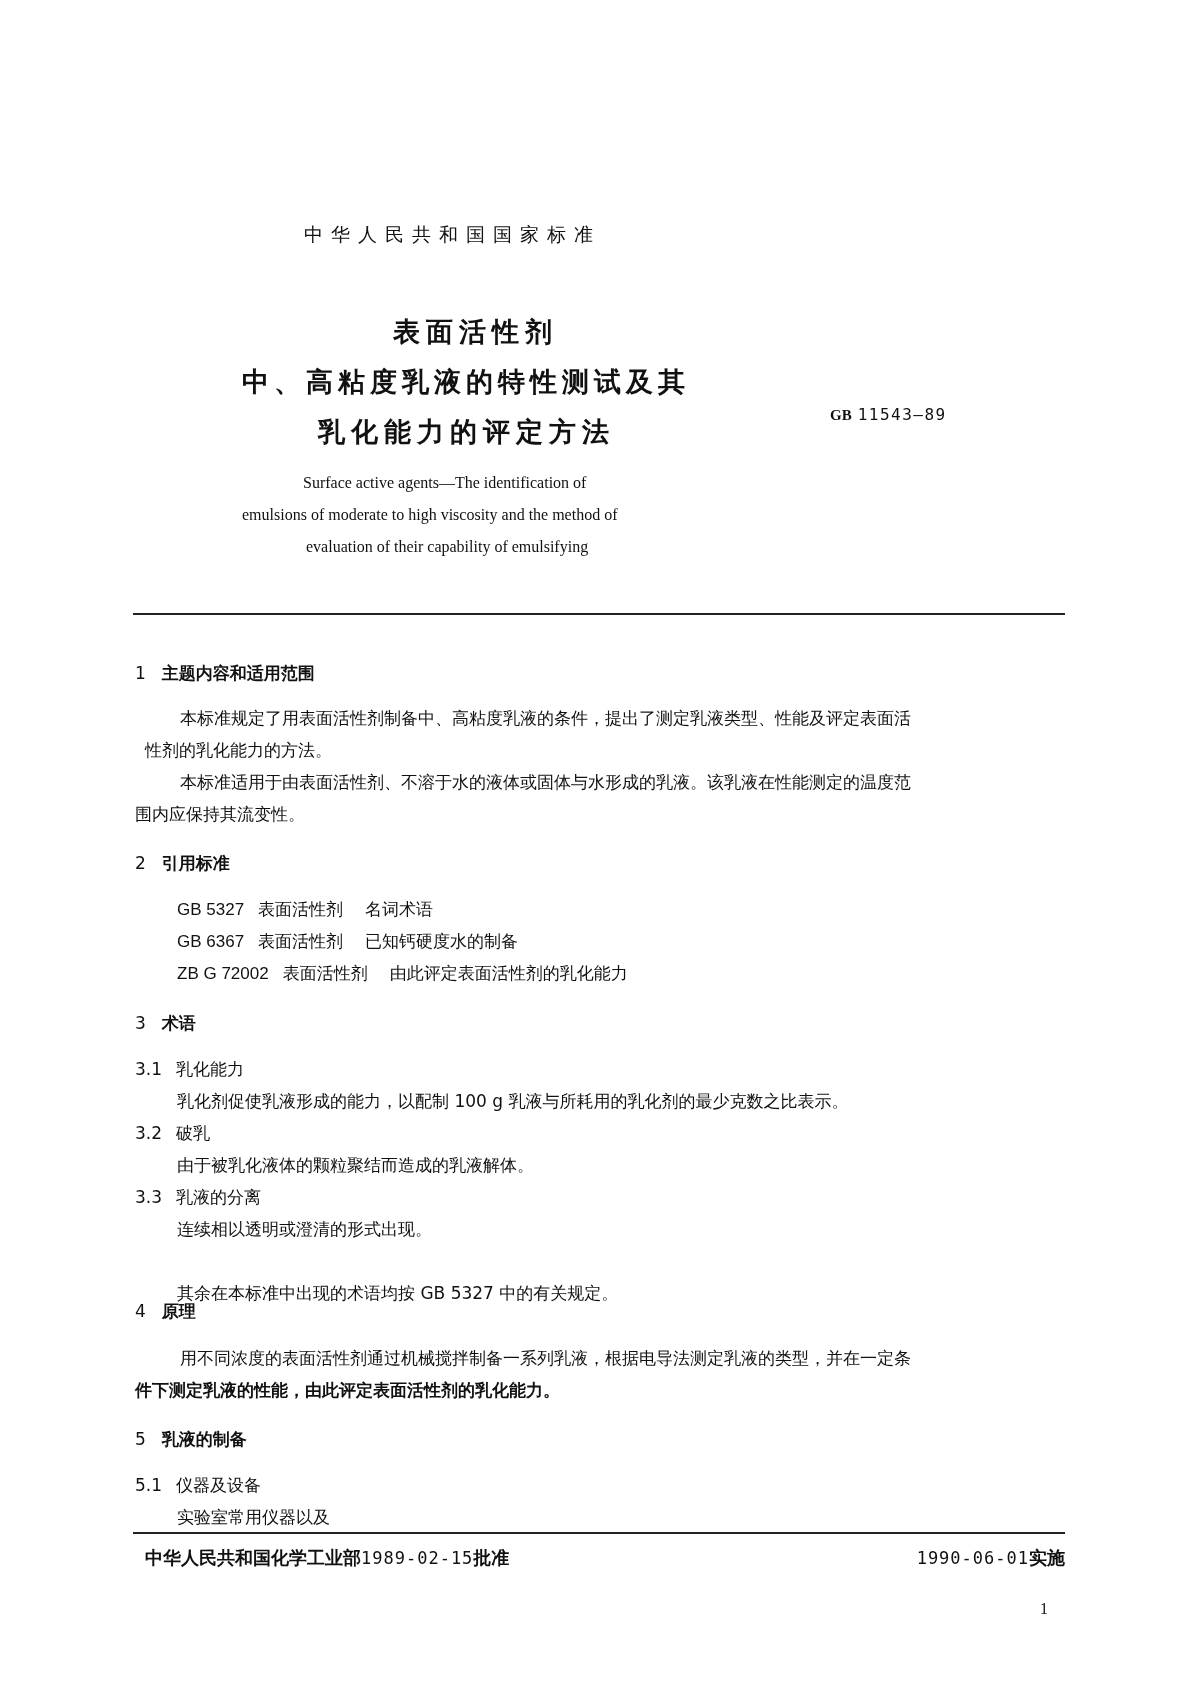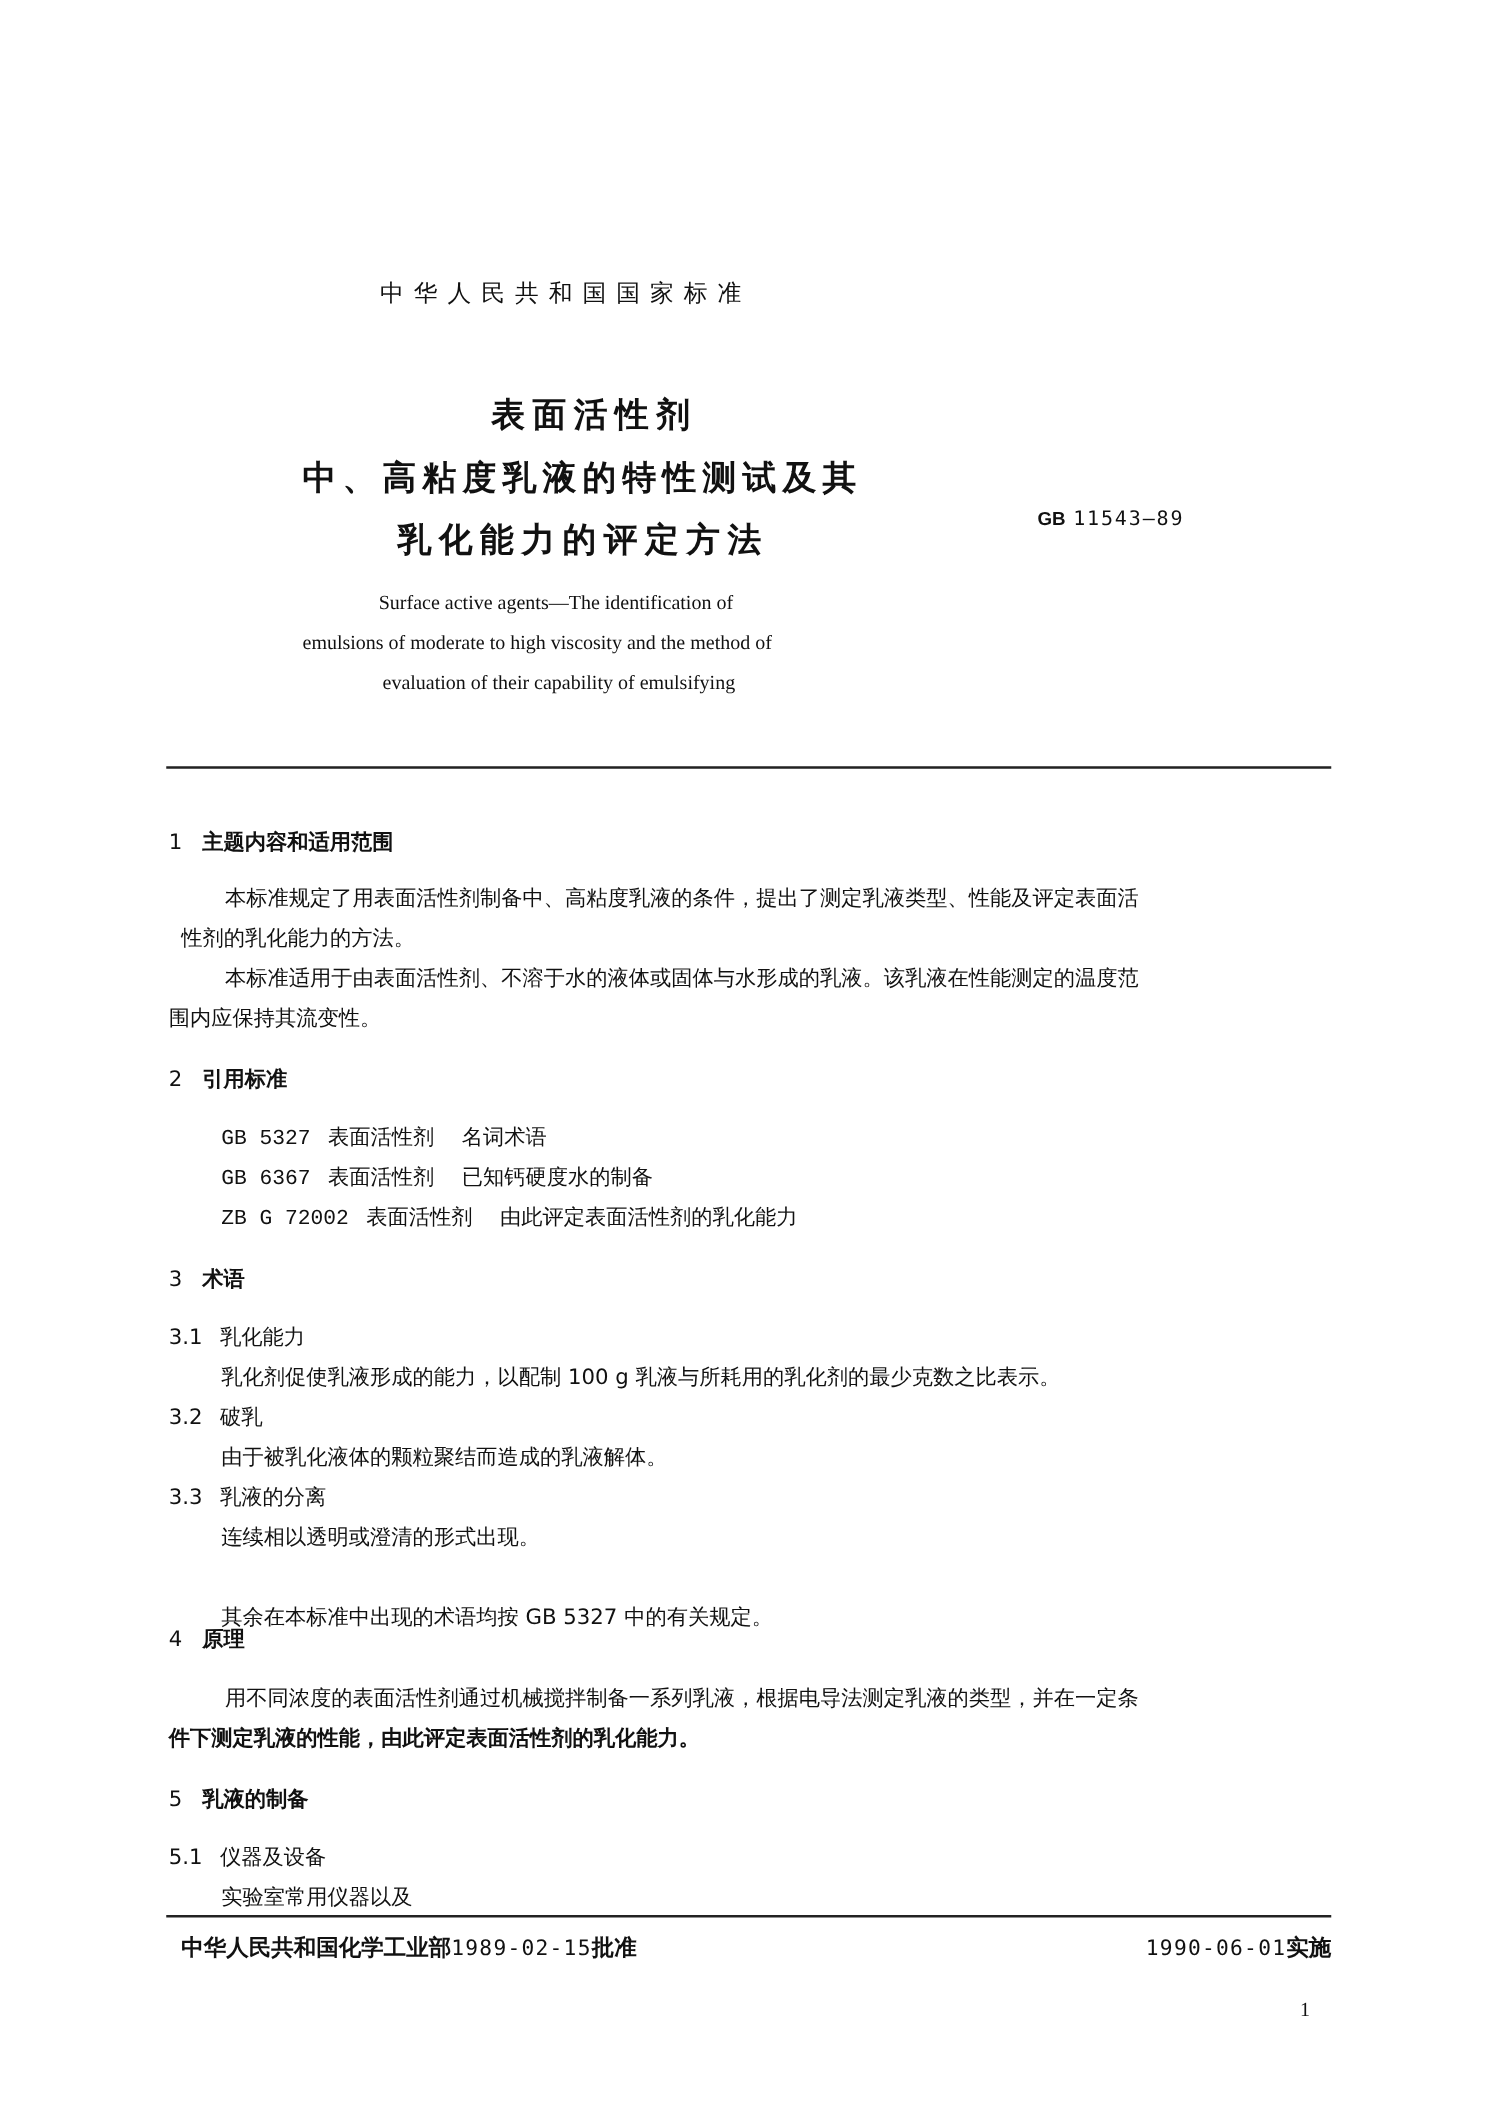--- a/index.html
+++ b/index.html
@@ -11,7 +11,7 @@
   .t2 { left: 242px; top: 364px; font-size: 27px; font-weight: bold; letter-spacing: 5px; }
   .t3 { left: 318px; top: 414px; font-size: 27px; font-weight: bold; letter-spacing: 6px; }
   .code { left: 830px; top: 405px; font-size: 16px; font-family: "DejaVu Sans Mono", monospace; letter-spacing: 1.5px; }
-  .code .gb { font-family: Liberation Sans, sans-serif; font-weight: bold; font-size: 15px; letter-spacing: 0; margin-right: 6px; }
+  .code .gb { font-family: Liberation Serif, serif; font-weight: bold; font-size: 15px; letter-spacing: 0; margin-right: 6px; }
   .en { font-family: "Liberation Serif", serif; font-weight: normal; font-size: 16px; }
   .en1 { left: 303px; top: 474px; }
   .en2 { left: 242px; top: 506px; }

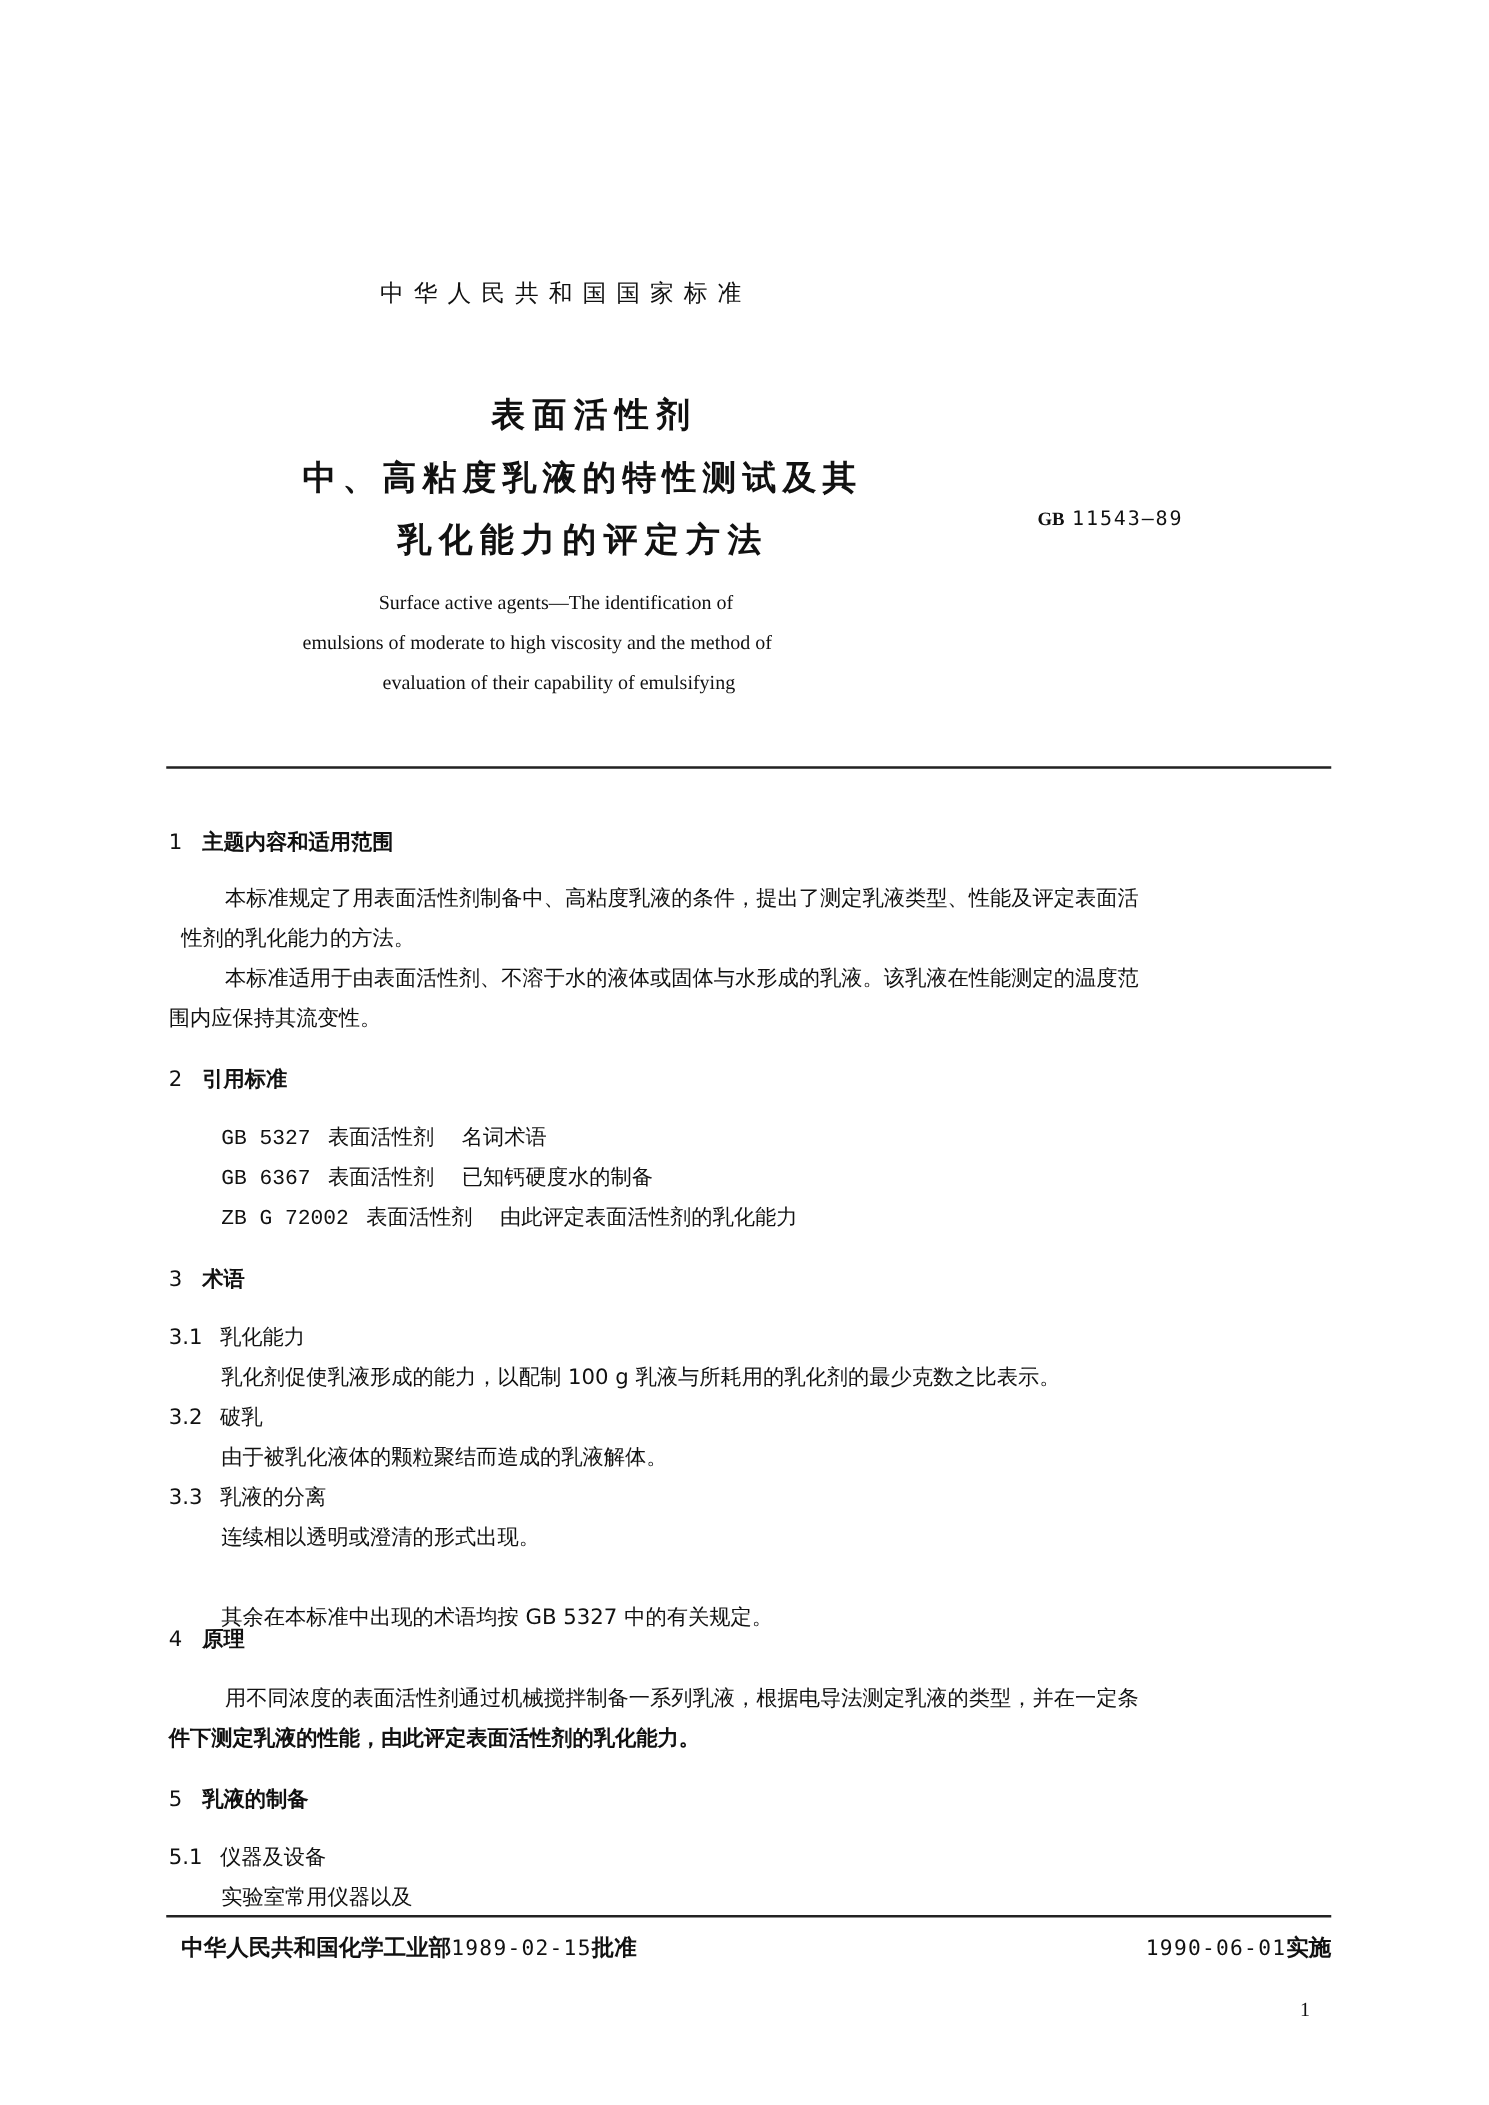--- a/index.html
+++ b/index.html
@@ -22,7 +22,7 @@
   .p { font-size: 17px; }
   .sub .num { margin-right: 14px; }
   .ref span { display: inline-block; }
-  .ref .c1 { font-family: Liberation Mono, monospace; margin-right: 14px; }
+  .ref .c1 { font-family: Liberation Sans, sans-serif; margin-right: 14px; }
   .ref .c2 { margin-right: 22px; }
   .foot { font-size: 18px; font-weight: bold; }
   .foot .d { font-family: "DejaVu Sans Mono", monospace; font-weight: normal; letter-spacing: 1px; font-size: 17px; }

